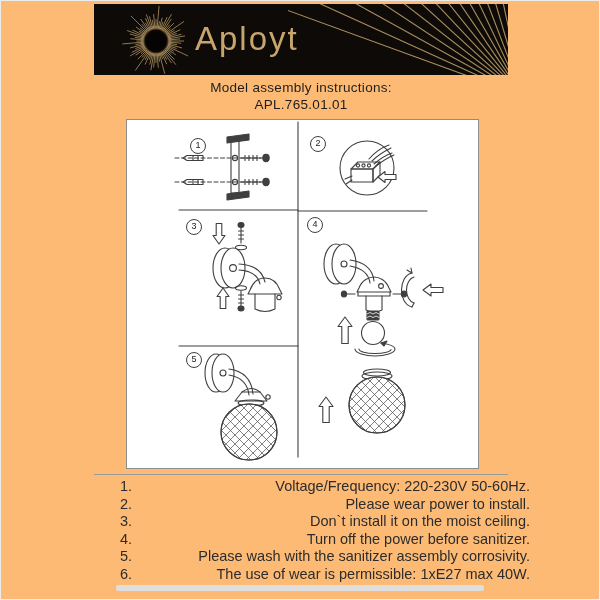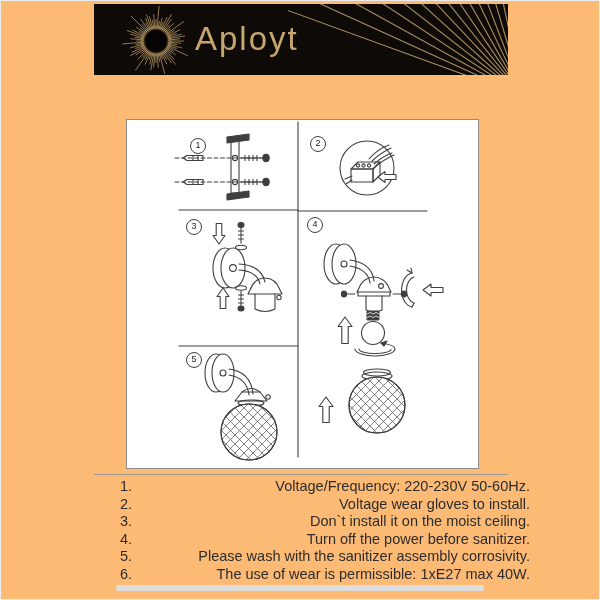--- a/index.html
+++ b/index.html
@@ -135,6 +135,10 @@
       </svg>
   </div>
 
+  <div class="title-block">
+    <div class="title-heading">Model assembly instructions:</div>
+    <div class="title-model">APL.765.01.01</div>
+  </div>
 
   <div class="diagram">
     <svg class="art" width="351" height="348" viewBox="0 0 351 348">

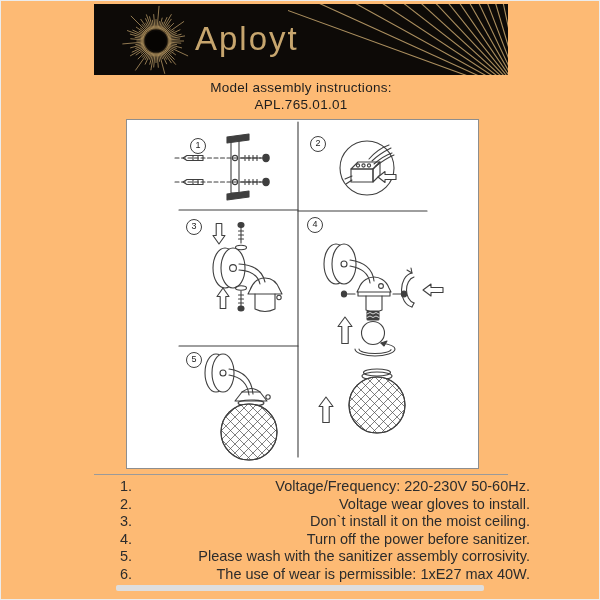--- a/index.html
+++ b/index.html
@@ -291,7 +291,7 @@
     </div>
     <div class="li">
       <span class="num">2.</span>
-      <span class="txt">Voltage wear gloves to install.</span>
+      <span class="txt">Please wear power to install.</span>
     </div>
     <div class="li">
       <span class="num">3.</span>

